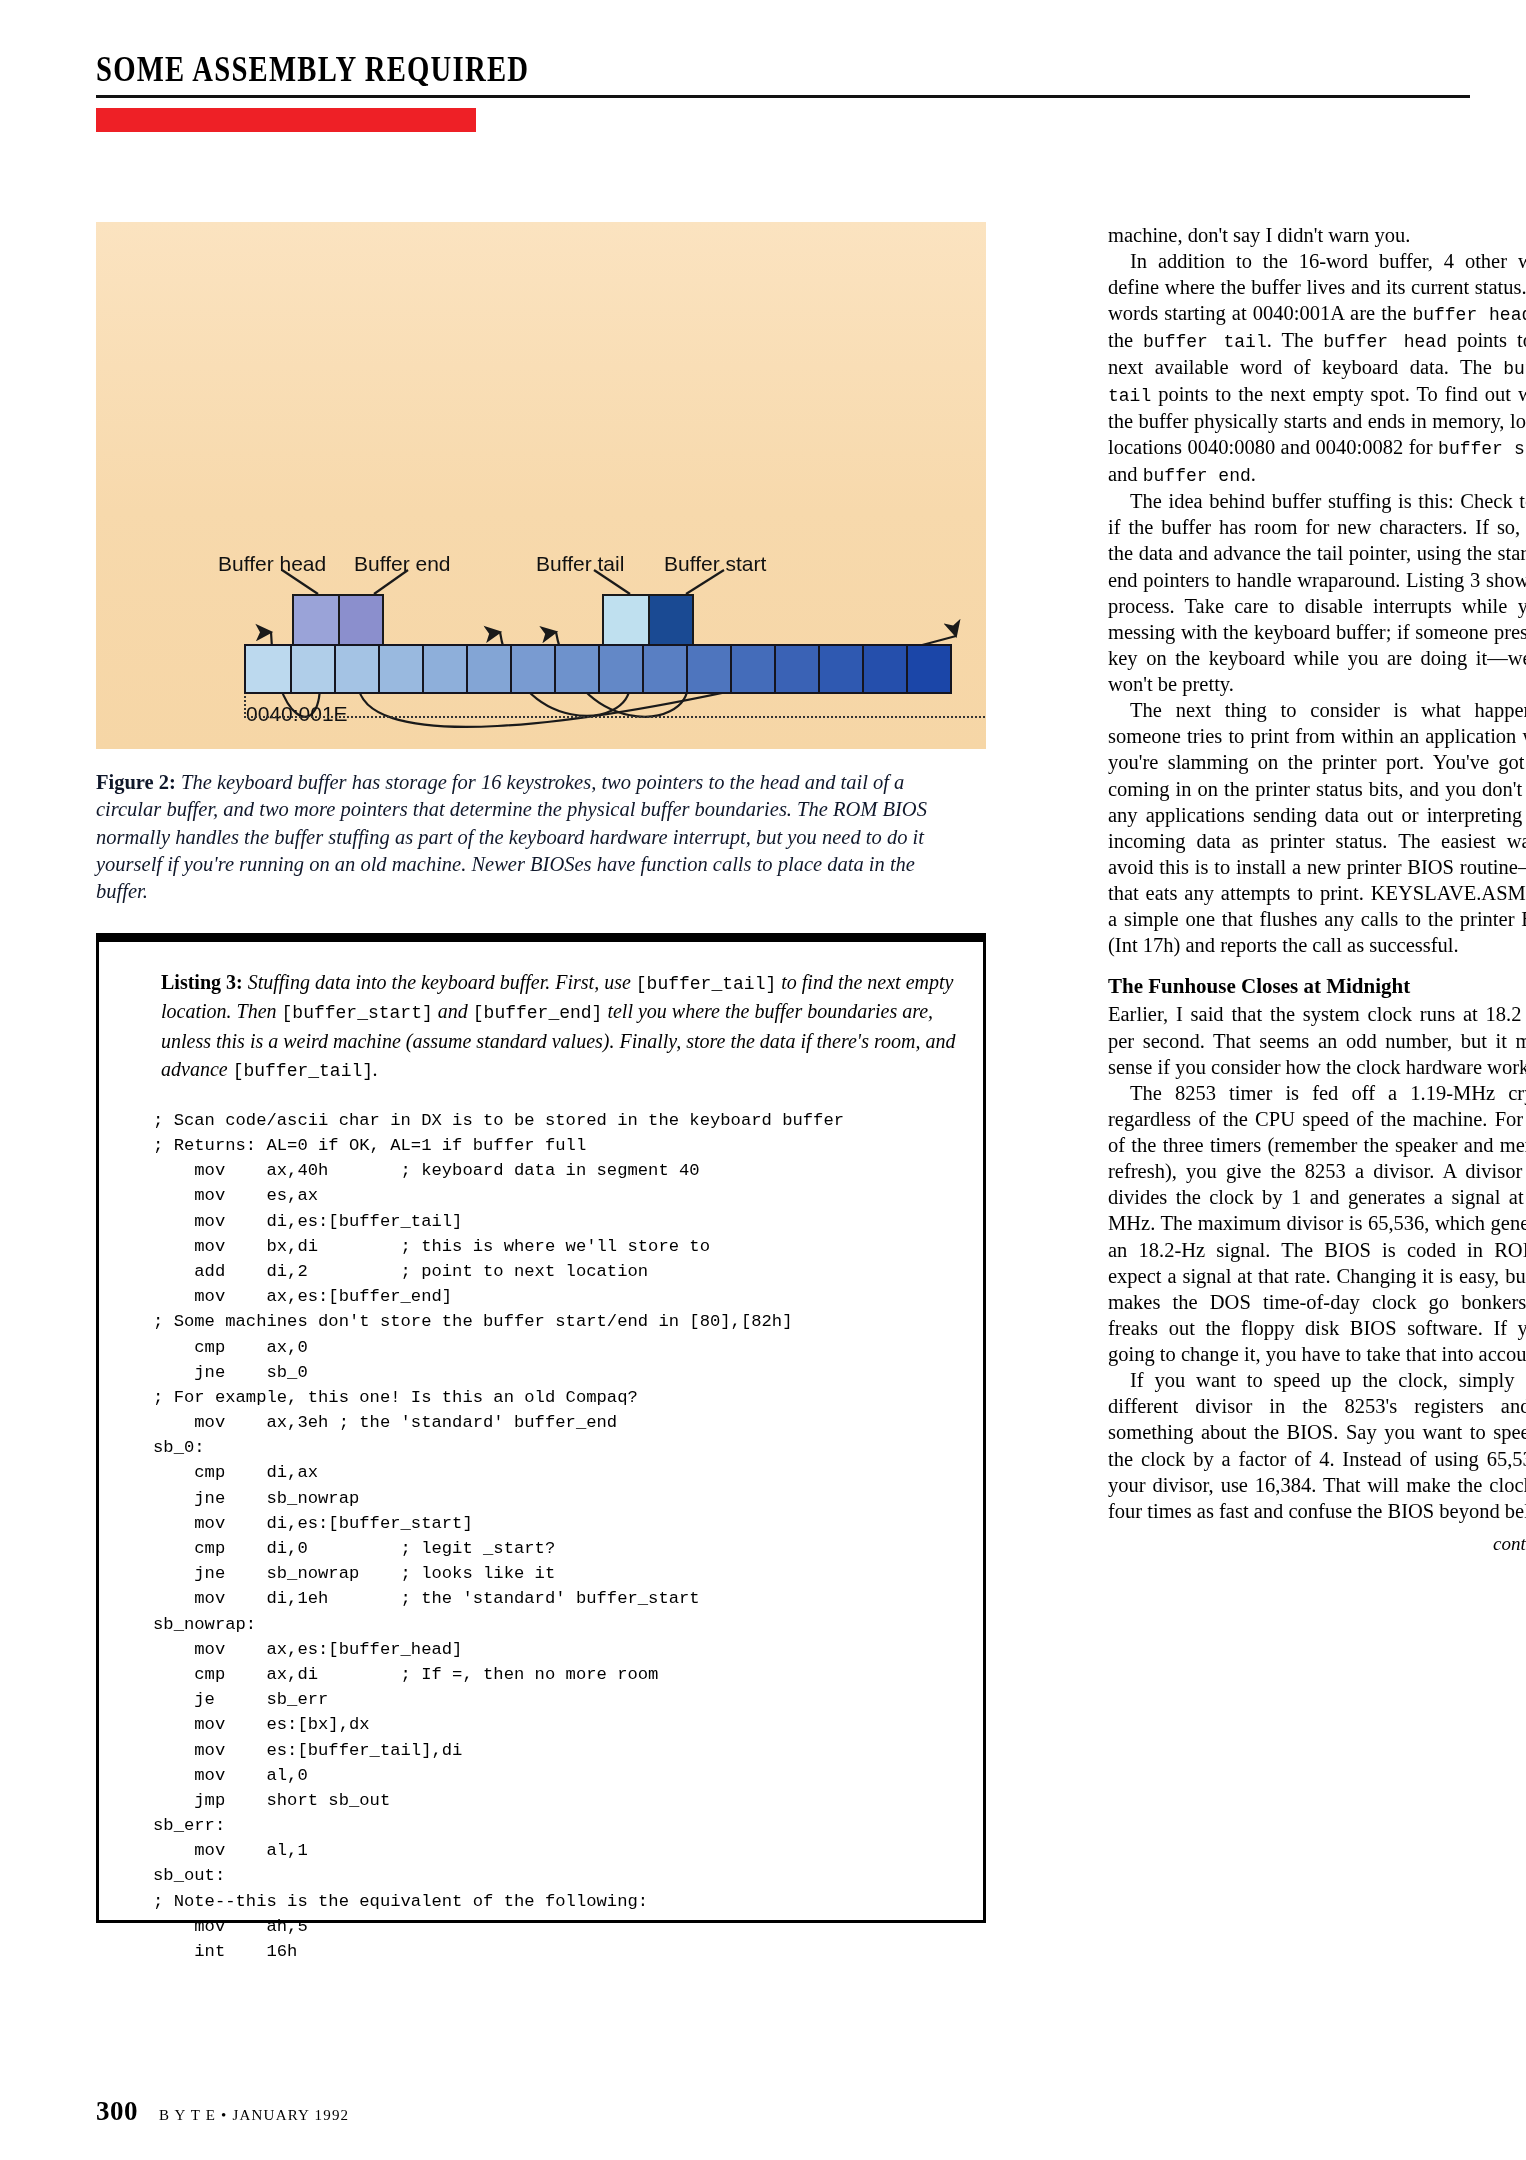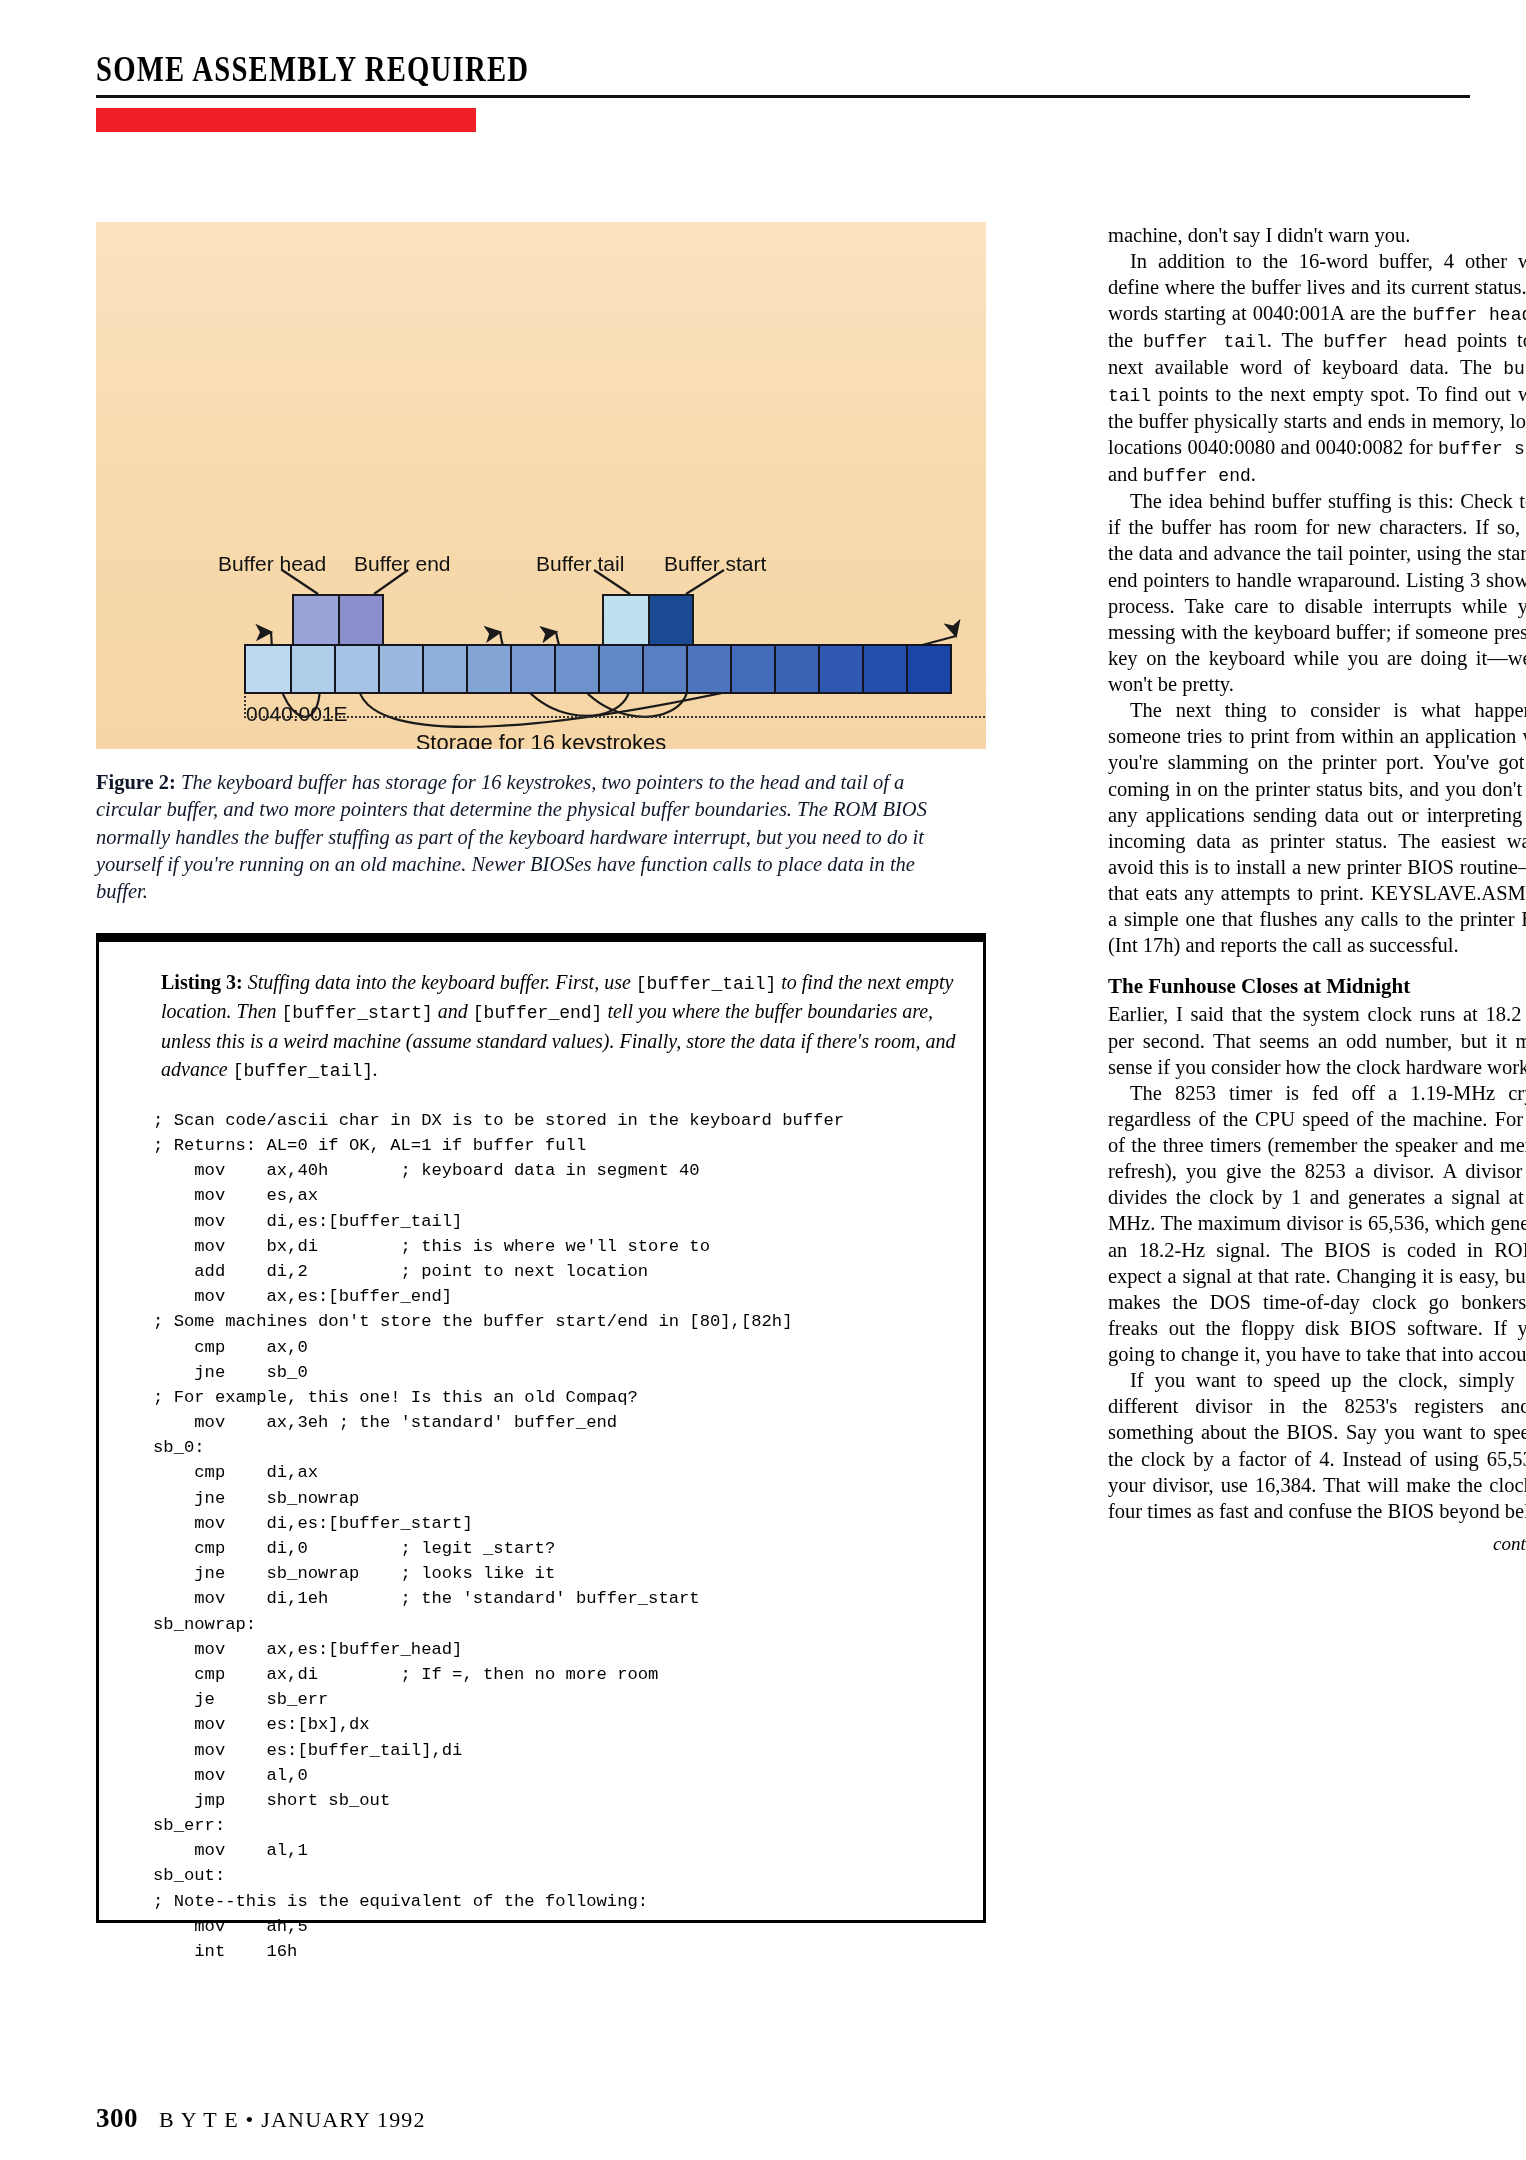--- a/index.html
+++ b/index.html
@@ -335,7 +335,6 @@
 
       <div id="dashed-span"></div>
 
-      <div id="storage-label">Storage for 16 keystrokes</div>
     </div>
 
     <div id="figure-caption">

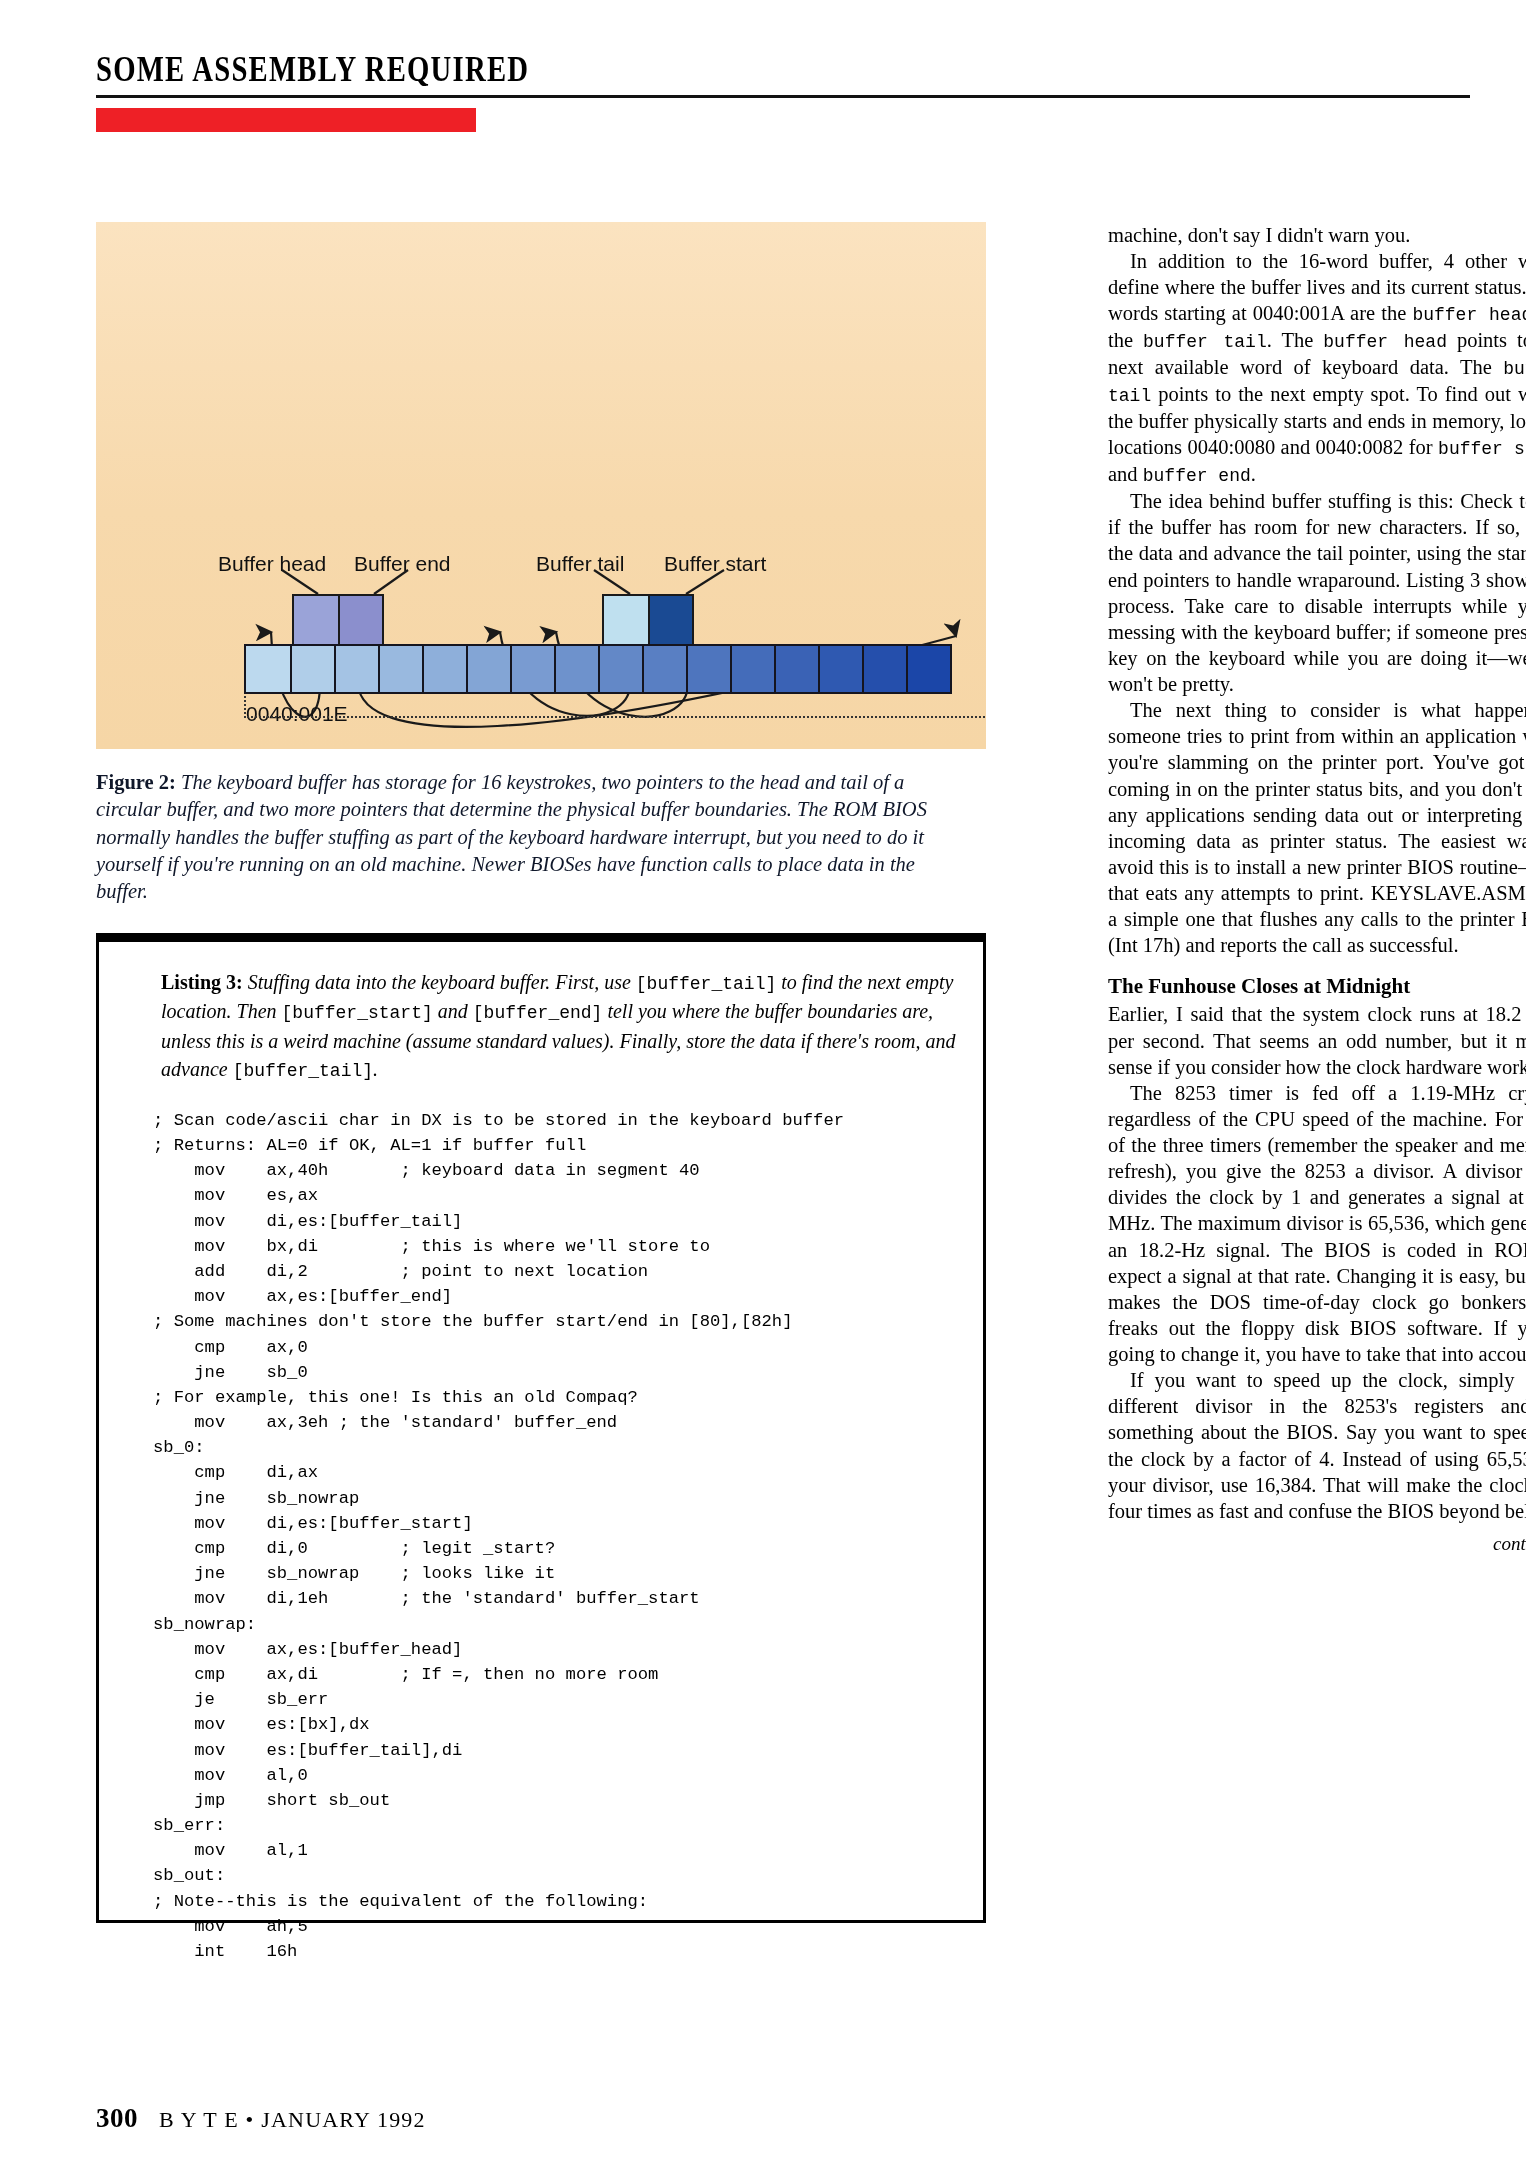--- a/index.html
+++ b/index.html
@@ -248,7 +248,7 @@
     letter-spacing: 0.5px;
   }
   #footer-pub {
-    font-size: 22px;
+    font-size: 15px;
     letter-spacing: 1.2px;
     margin-top: 32px;
   }

